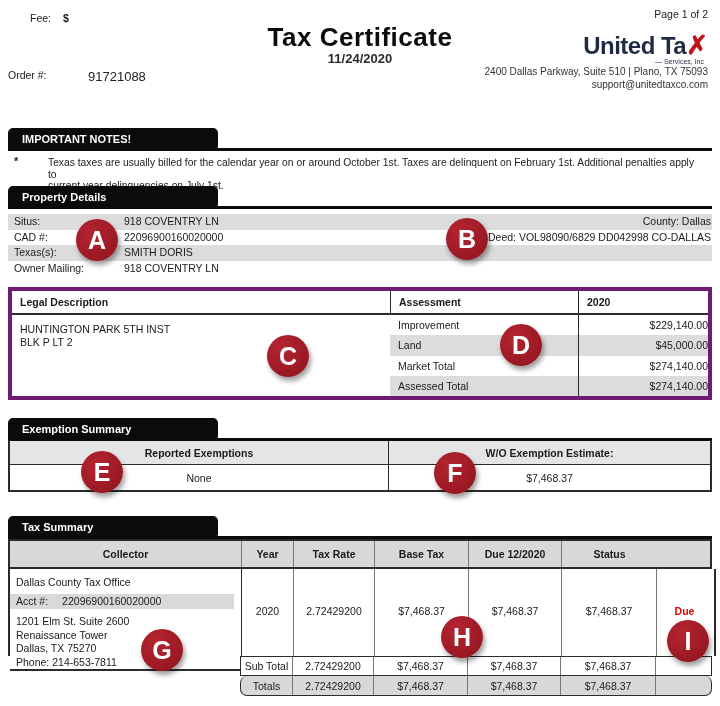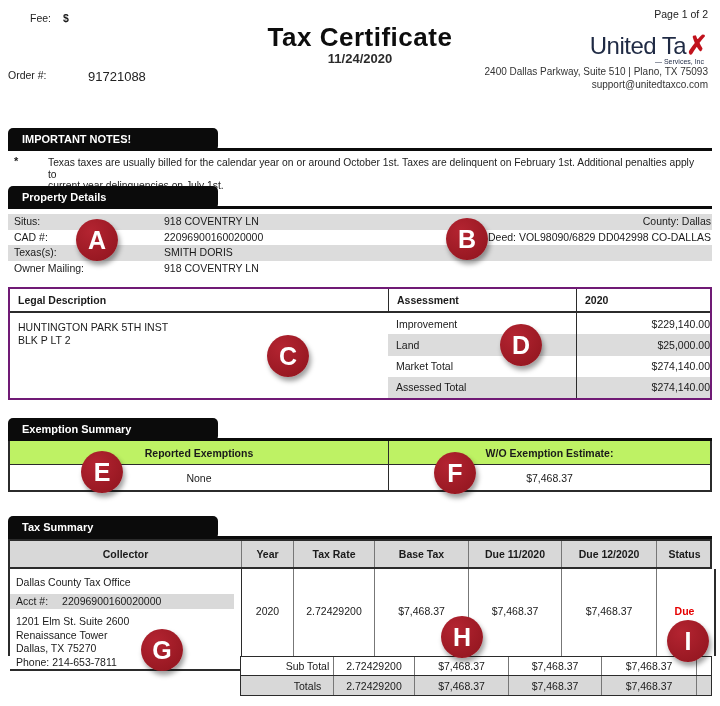--- a/index.html
+++ b/index.html
@@ -17,7 +17,7 @@
   .order-value { position:absolute; left:88px; top:69px; font-size:13px; color:#222; }
 
   .logo { position:absolute; right:12px; top:30px; text-align:right; }
-  .logo-main  { font-size:24px; font-weight:normal; color:#1f2a44; letter-spacing:-0.5px; }
+  .logo-main  { font-size:24px; font-weight:bold; color:#1f2a44; letter-spacing:-0.5px; }
   .logo-check { color:#c1121c; font-weight:bold; font-size:26px; }
   .logo-tag   { font-size:7px; color:#1f2a44; margin-top:-3px; padding-right:4px; }
   .company-address { position:absolute; right:12px; top:66px; font-size:10px; color:#333; }

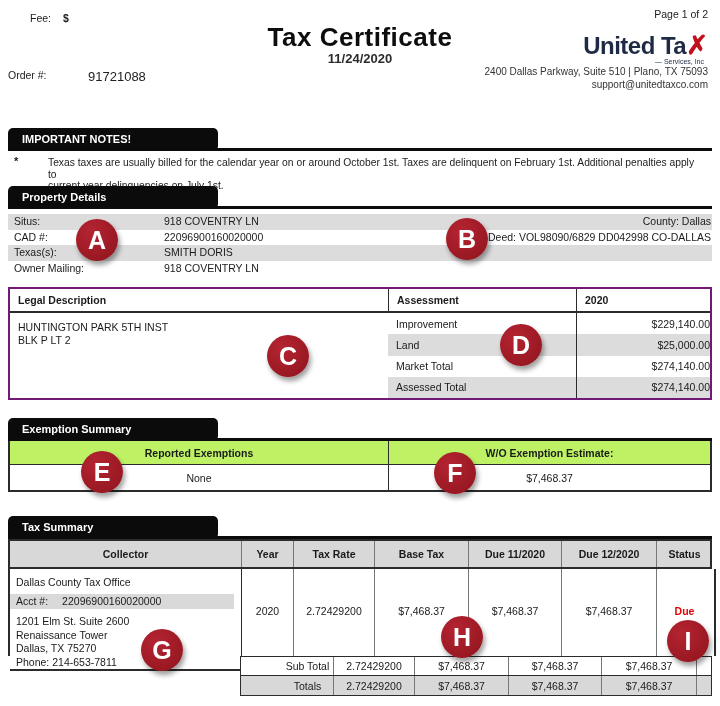--- a/index.html
+++ b/index.html
@@ -41,7 +41,7 @@
 
   
   .prop-rows { position:absolute; left:8px; top:214px; width:704px; }
-  .prop-row  { display:flex; height:15.5px; font-size:10.5px; line-height:15.5px; color:#1a1a1a;gap:40px; }
+  .prop-row  { display:flex; height:15.5px; font-size:10.5px; line-height:15.5px; color:#1a1a1a; }
   .prop-row.odd { background:#dcdcdc; }
   .prop-label { width:116px; padding-left:6px; }
   .prop-value { flex:1; }

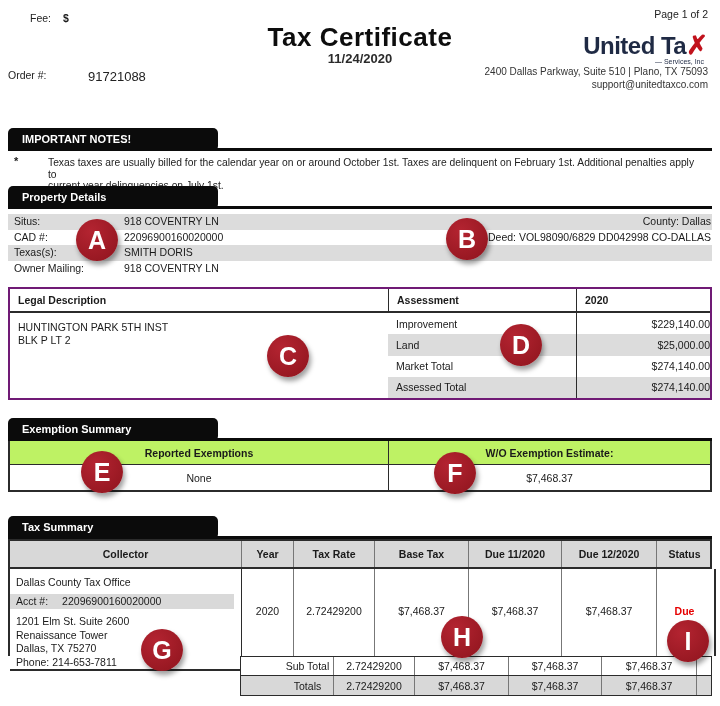--- a/index.html
+++ b/index.html
@@ -49,7 +49,7 @@
 
   
   .legal-table { position:absolute; left:8px; top:287px; width:704px; height:113px;
-                 border:2px solid #701a75; display:grid;
+                 border:4px solid #701a75; display:grid;
                  grid-template-columns:378px 188px 1fr; grid-template-rows:24px 1fr; }
   .lt-head { font-size:10.5px; font-weight:bold; line-height:22px; padding-left:8px;
              border-bottom:2px solid #2b2b2b; }

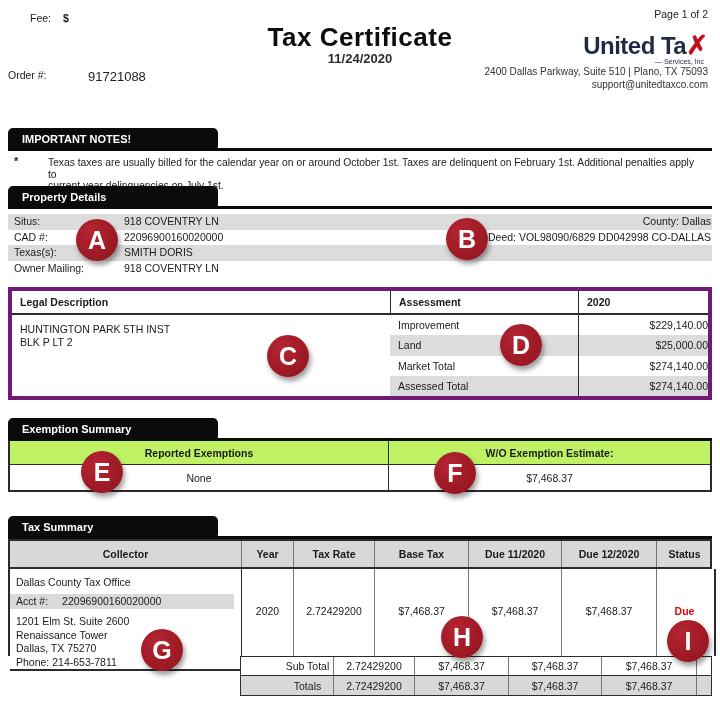--- a/index.html
+++ b/index.html
@@ -189,7 +189,7 @@
       </div>
       <div class="assess-row odd">
         <div class="a-label">Land</div>
-        <div class="a-value">$25,000.00</div>
+        <div class="a-value">$45,000.00</div>
       </div>
       <div class="assess-row">
         <div class="a-label">Market Total</div>

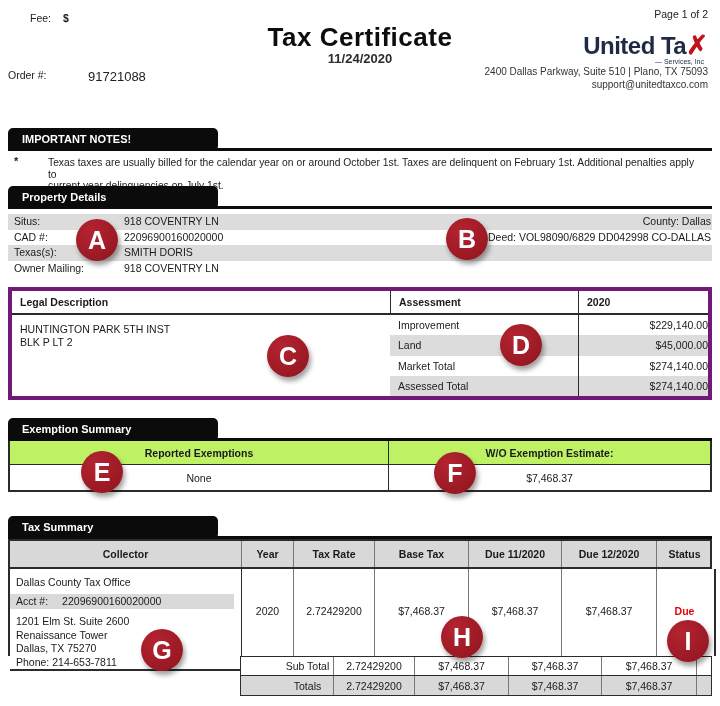--- a/index.html
+++ b/index.html
@@ -68,7 +68,7 @@
   .exempt-table { position:absolute; left:8px; top:441px; width:704px; height:51px;
                   border:2px solid #2b2b2b; border-top:none; display:grid;
                   grid-template-columns:378px 1fr; grid-template-rows:24px 1fr; }
-  .ex-head { background:#bef264; font-size:10.5px; font-weight:bold; display:flex;
+  .ex-head { background:#e5e5e5; font-size:10.5px; font-weight:bold; display:flex;
              align-items:center; justify-content:center; border-bottom:1.5px solid #2b2b2b; }
   .ex-head.right, .ex-cell.right { border-left:1.5px solid #2b2b2b; }
   .ex-cell { font-size:10.5px; display:flex; align-items:center; justify-content:center; }

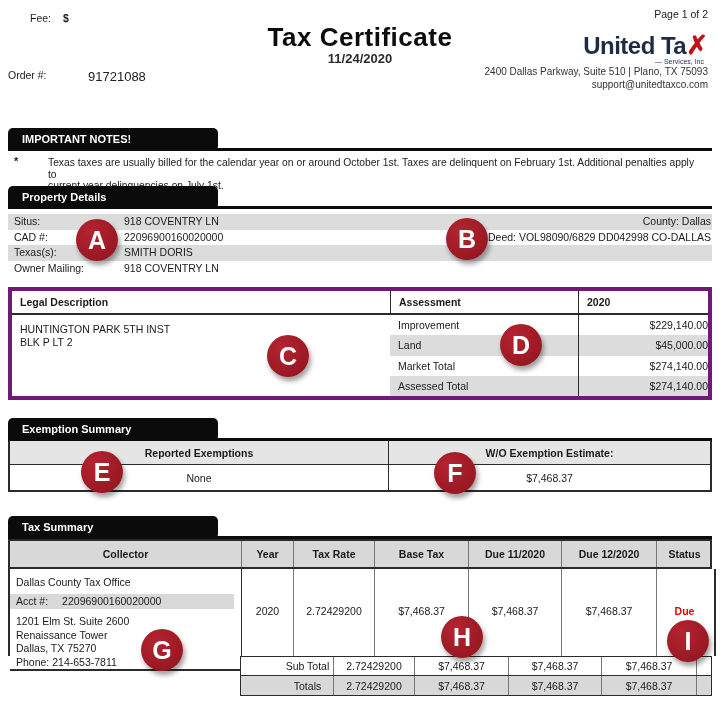--- a/index.html
+++ b/index.html
@@ -223,7 +223,6 @@
     <div>Year</div>
     <div>Tax Rate</div>
     <div>Base Tax</div>
-    <div>Due 11/2020</div>
     <div>Due 12/2020</div>
     <div>Status</div>
   </div>

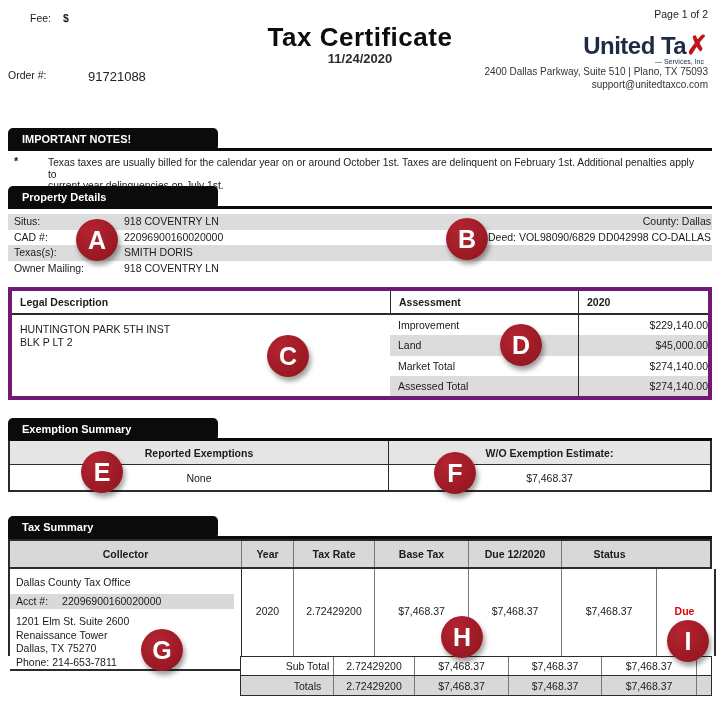--- a/index.html
+++ b/index.html
@@ -97,7 +97,7 @@
 
   .tax-sub, .tax-totals { position:absolute; left:240px; width:472px; height:20px;
               display:grid; grid-template-columns:52px 81px 94px 93px 95px 55px;
-              border:1.5px solid #2b2b2b;padding-left:41px; }
+              border:1.5px solid #2b2b2b; }
   .tax-sub    { top:656px; background:#fff; }
   .tax-totals { top:676px; background:#d8d8d8; border-top:none; }
   .tax-sub > div, .tax-totals > div { font-size:10.5px; display:flex; align-items:center;

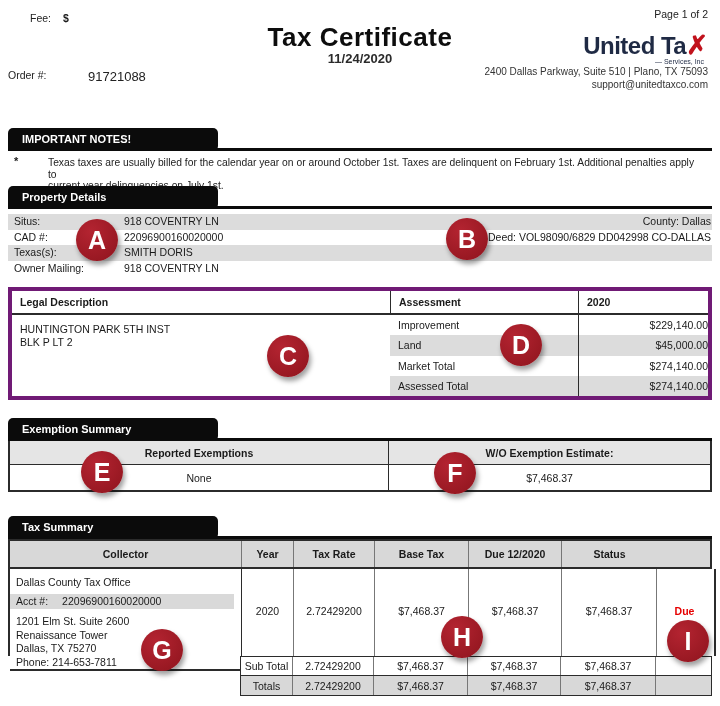--- a/index.html
+++ b/index.html
@@ -99,7 +99,7 @@
               display:grid; grid-template-columns:52px 81px 94px 93px 95px 55px;
               border:1.5px solid #2b2b2b; }
   .tax-sub    { top:656px; background:#fff; }
-  .tax-totals { top:676px; background:#d8d8d8; border-top:none; }
+  .tax-totals { top:676px; background:#d8d8d8; border-top:none;border-radius:7px; }
   .tax-sub > div, .tax-totals > div { font-size:10.5px; display:flex; align-items:center;
               justify-content:center; border-right:1px solid #777; }
   .tax-sub > div:last-child, .tax-totals > div:last-child { border-right:none; }

